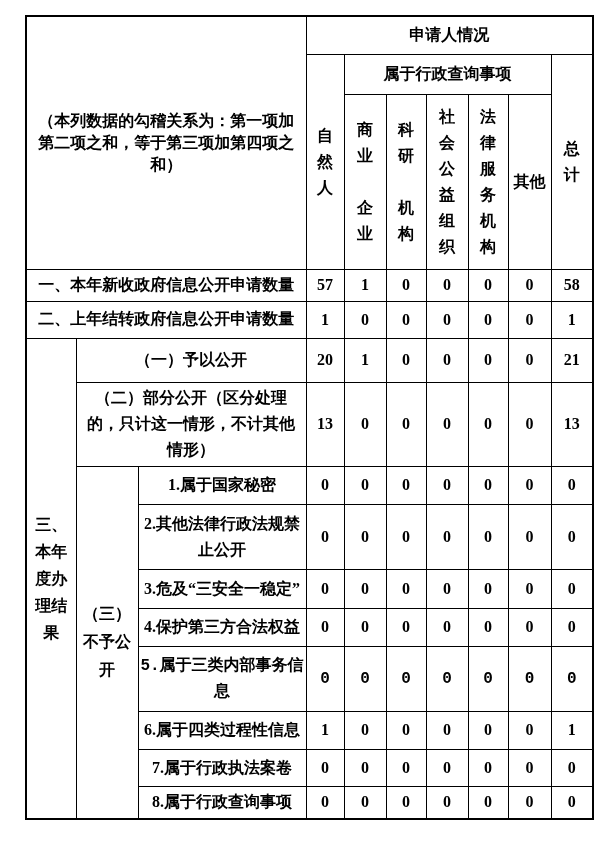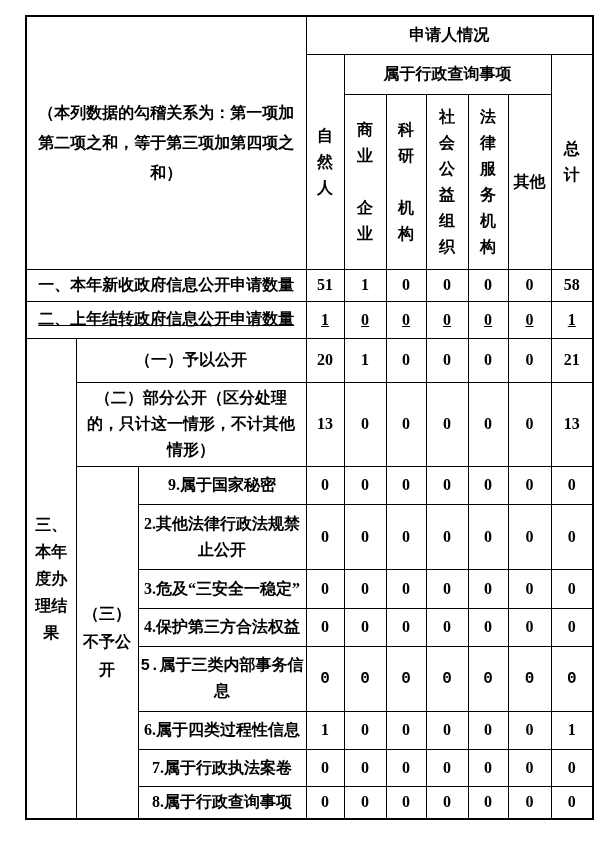--- a/index.html
+++ b/index.html
@@ -41,7 +41,7 @@
     overflow: hidden;
   }
   td.note-cell {
-    line-height: 30px;
+    line-height: 22px;
     font-size: 16px;
   }
   td.vheader {

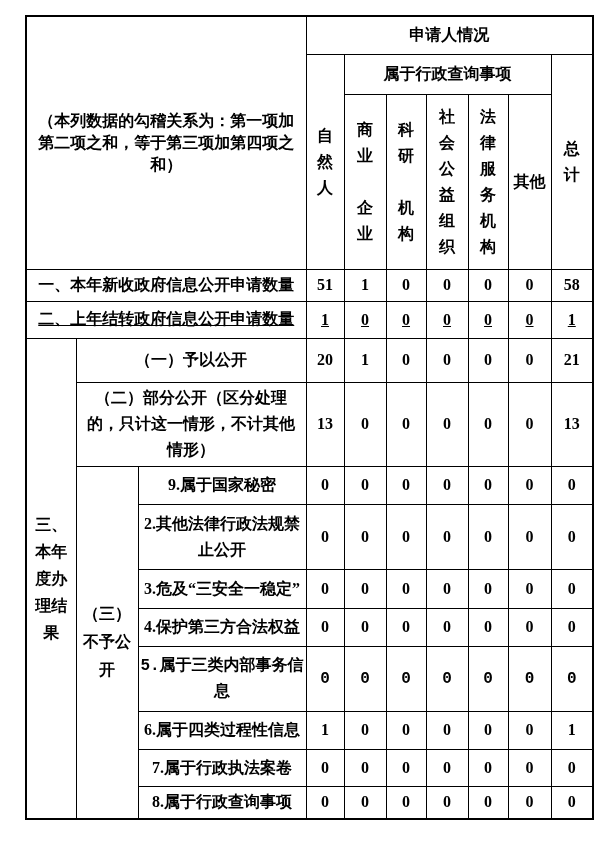--- a/index.html
+++ b/index.html
@@ -149,7 +149,7 @@
 
     <tr class="h-r1">
       <td class="row-label" colspan="3">一、本年新收政府信息公开申请数量</td>
-      <td class="num">51</td>
+      <td class="num">57</td>
       <td class="num">1</td>
       <td class="num">0</td>
       <td class="num">0</td>

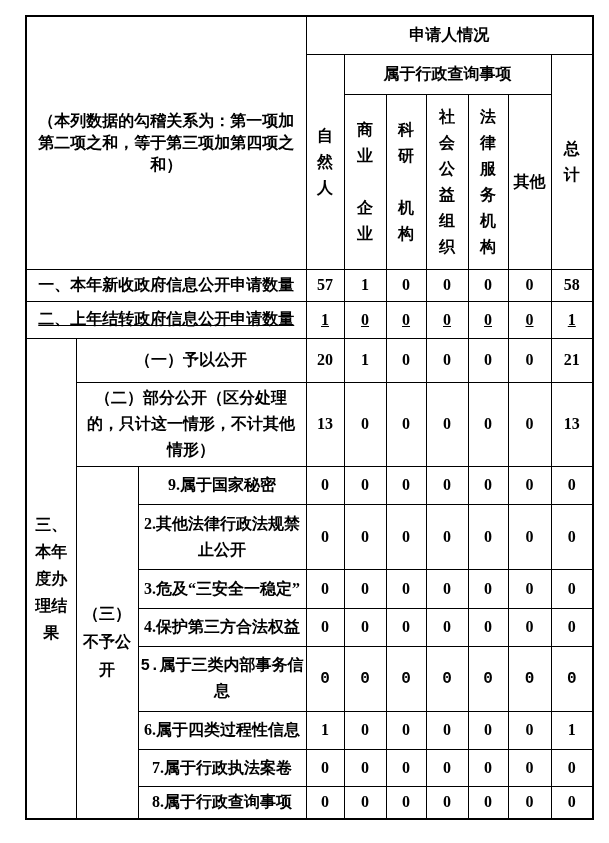--- a/index.html
+++ b/index.html
@@ -74,7 +74,7 @@
   tr.h-a2 { height: 40px; }
   tr.h-a3 { height: 175px; }
   tr.h-r1 { height: 32px; margin-top: 48px; }
-  tr.h-r2 { height: 37px; text-decoration: underline; }
+  tr.h-r2 { height: 37px; }
   tr.h-r3 { height: 44px; }
   tr.h-r4 { height: 84px; padding-left: 35px; }
   tr.h-r5 { height: 38px; }

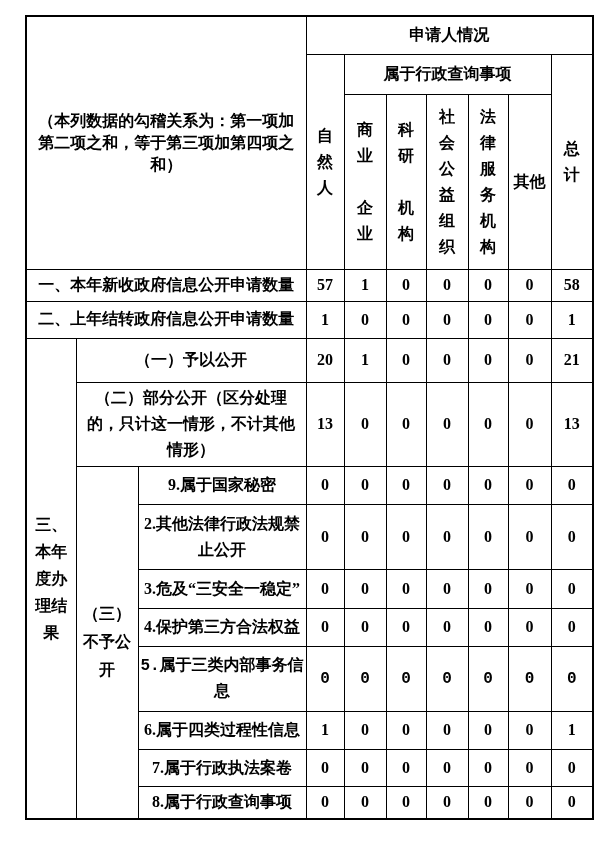--- a/index.html
+++ b/index.html
@@ -202,7 +202,7 @@
       <td class="group-sub" rowspan="8">（三）
 不予公
 开</td>
-      <td class="item-label">9.属于国家秘密</td>
+      <td class="item-label">1.属于国家秘密</td>
       <td class="num">0</td>
       <td class="num">0</td>
       <td class="num">0</td>

